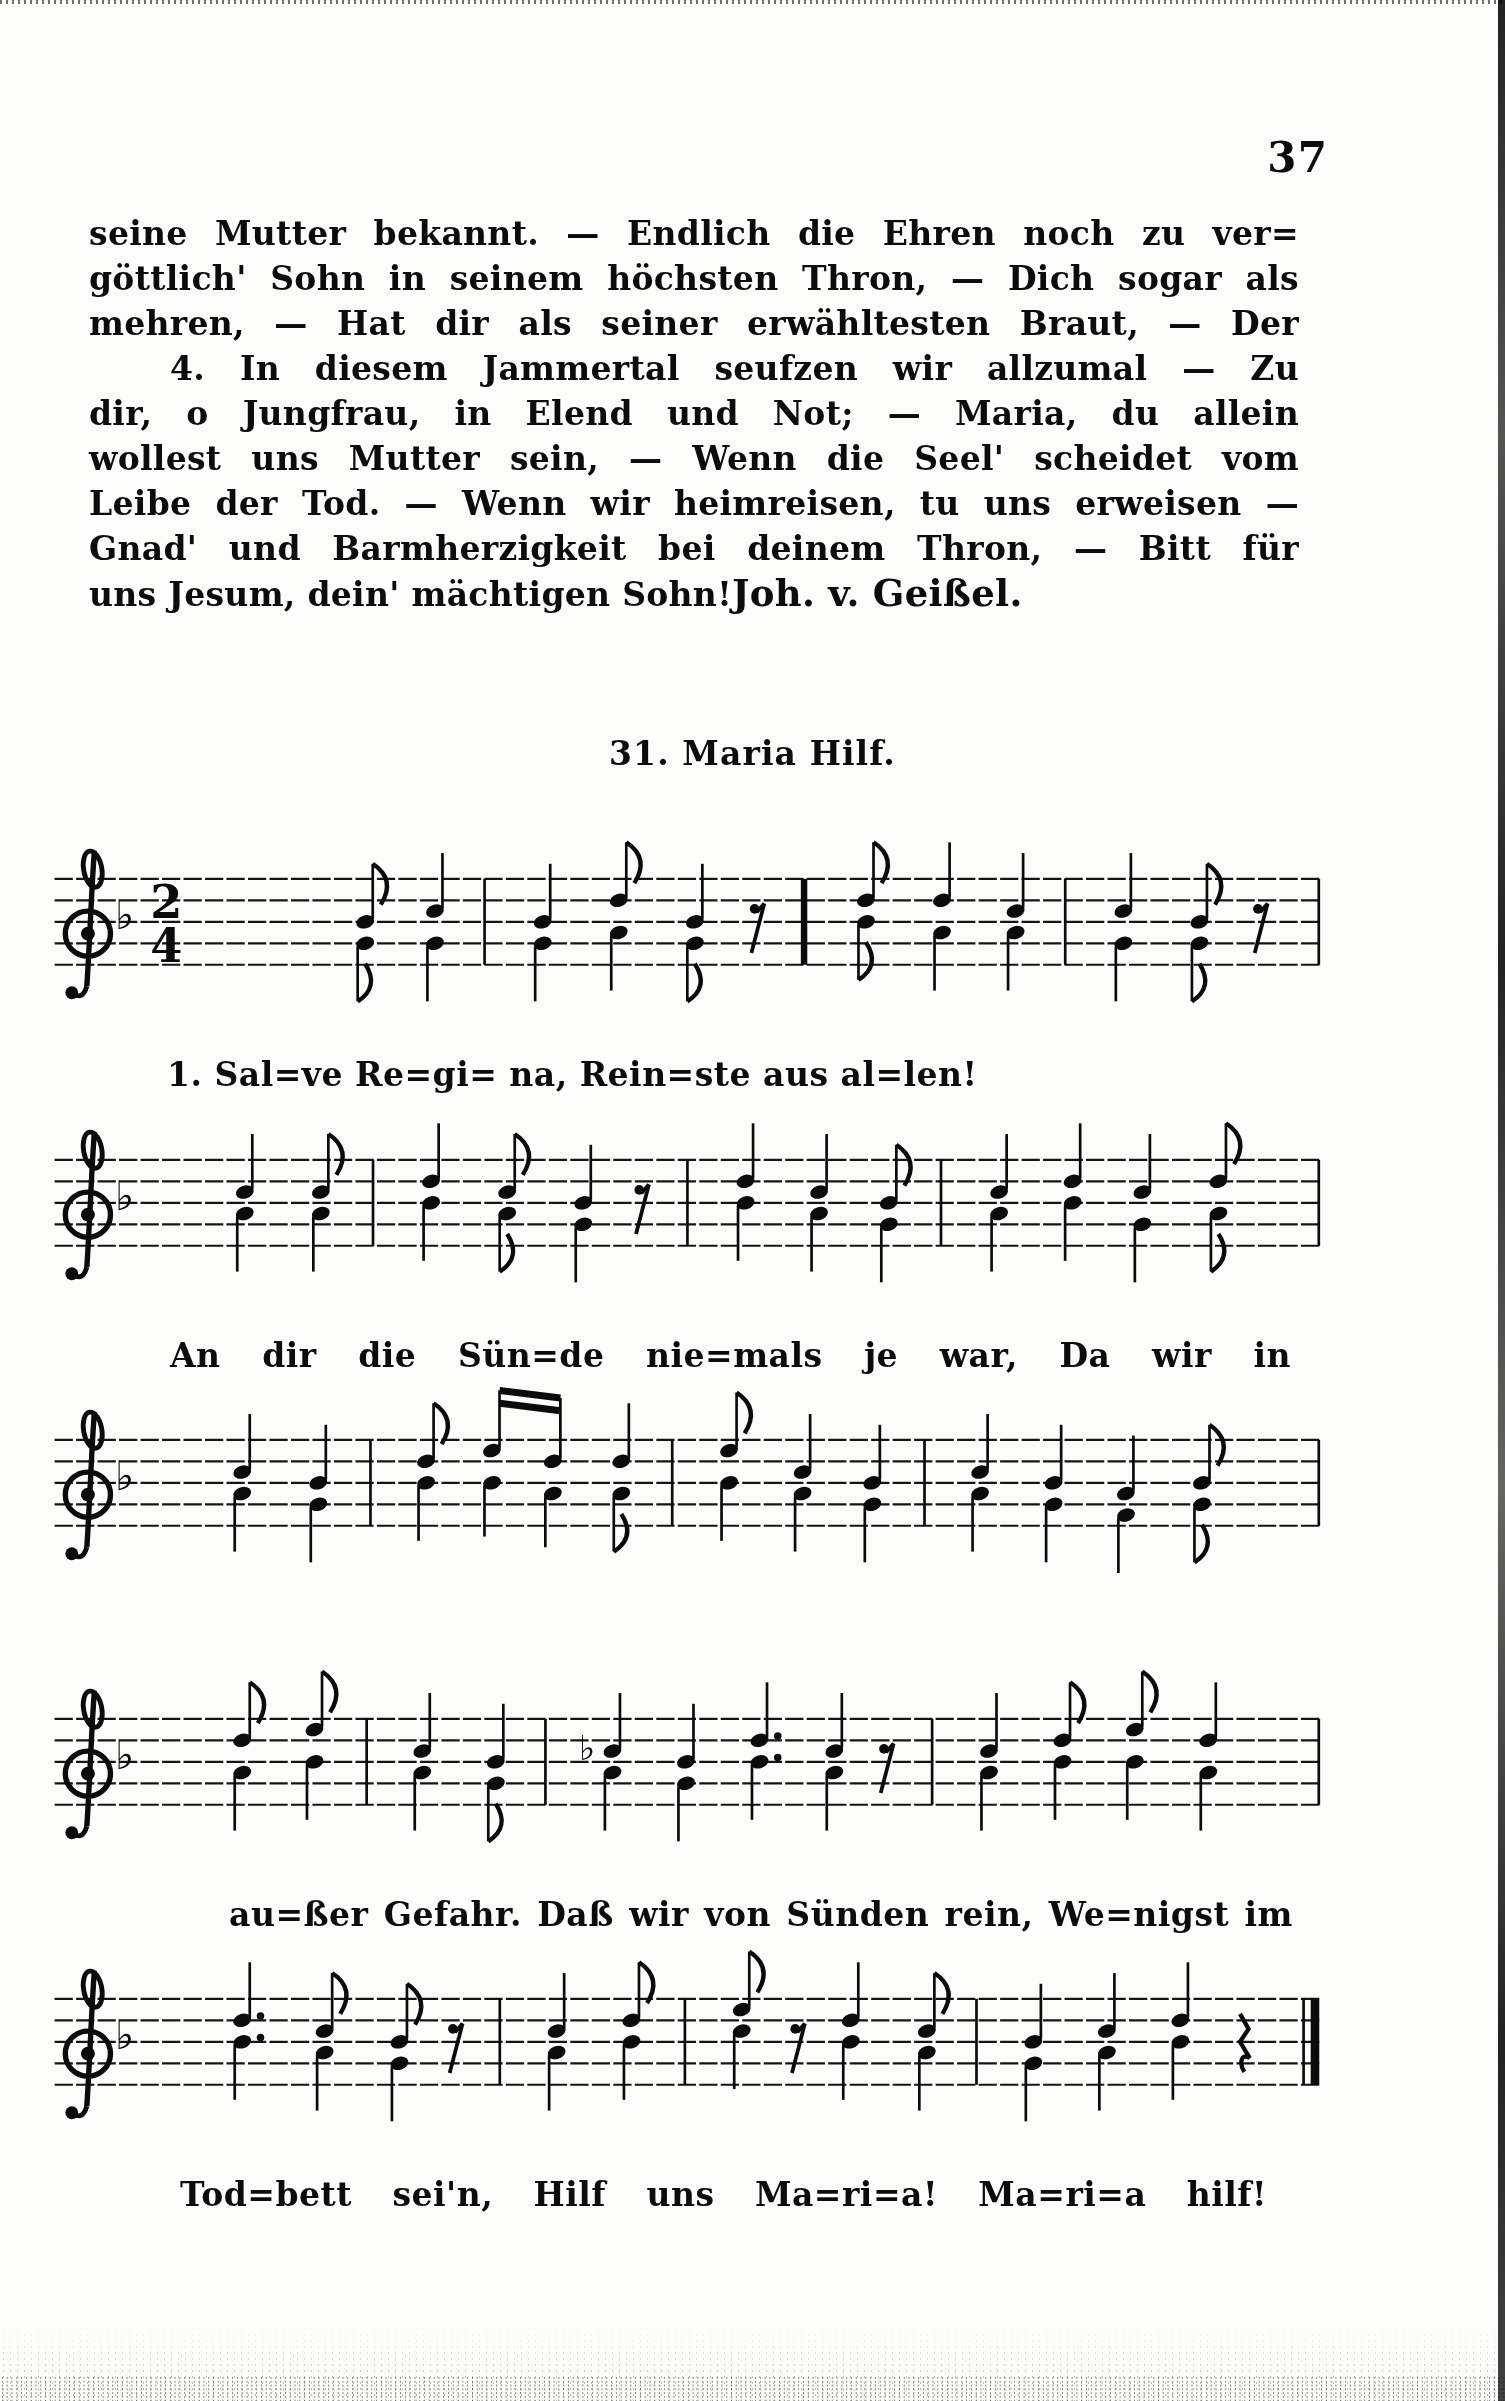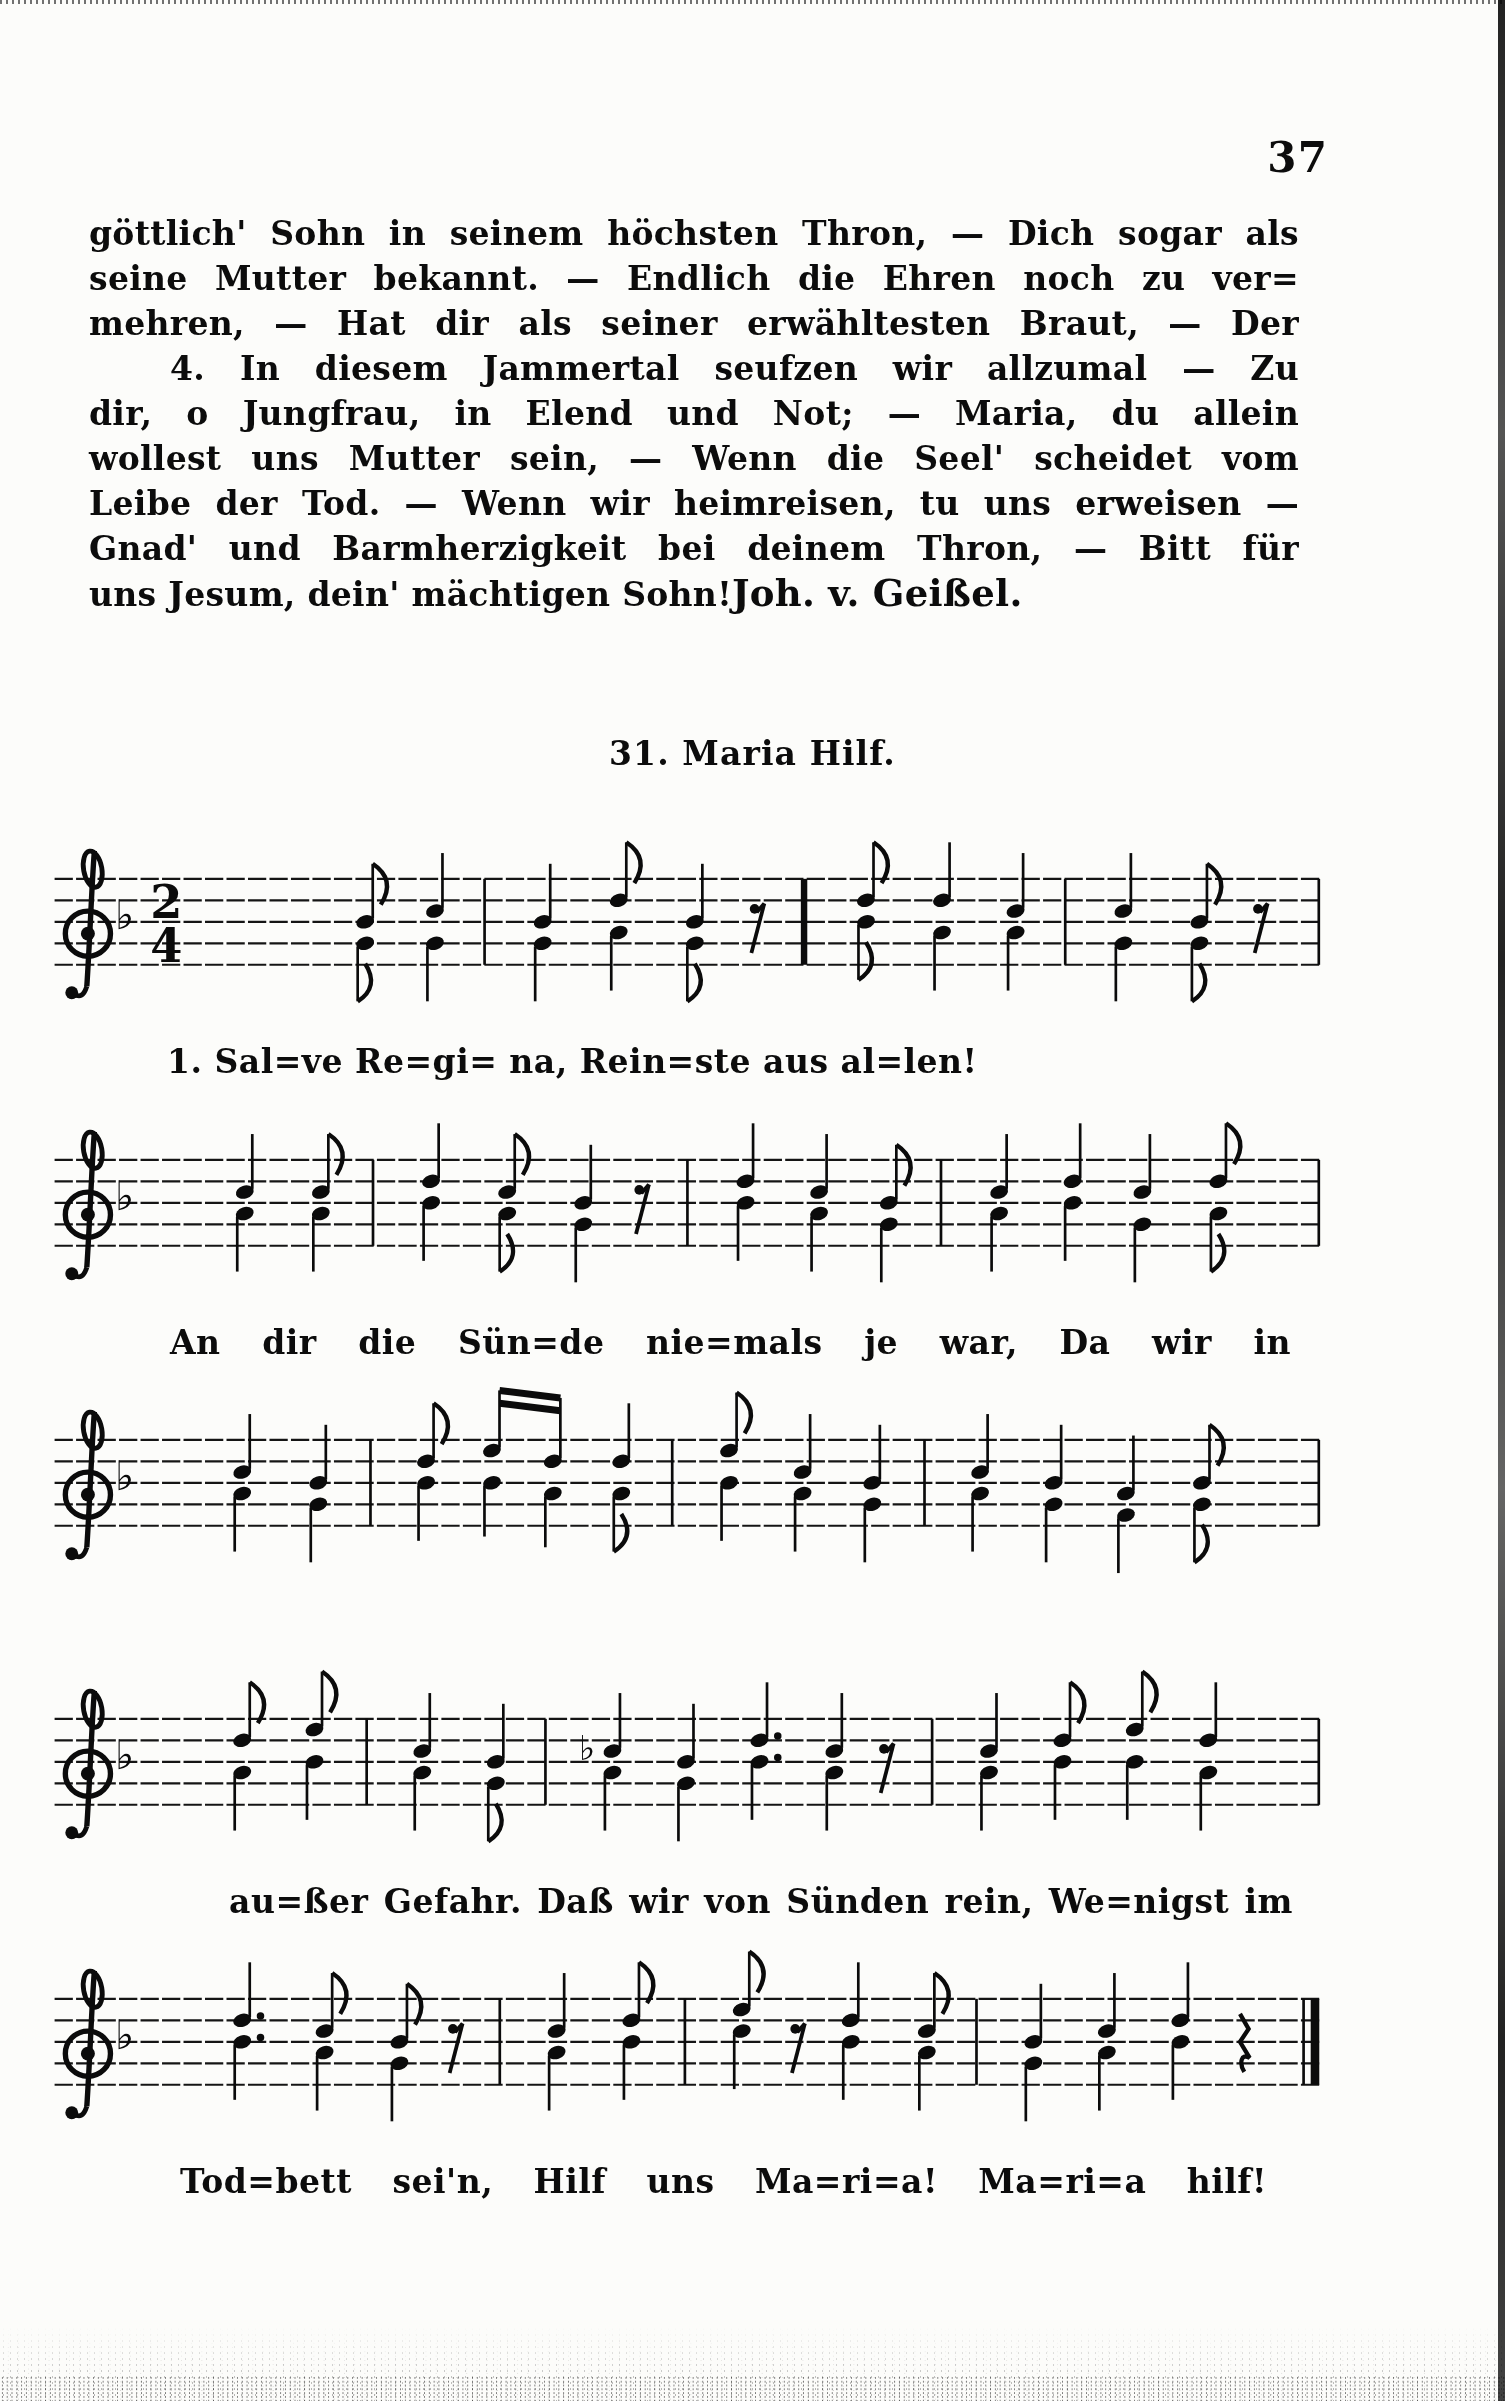--- a/index.html
+++ b/index.html
@@ -56,8 +56,8 @@
   <div class="page-number">37</div>
 
   <div class="text-block">
+    <div class="jline">seine Mutter bekannt. — Endlich die Ehren noch zu ver=</div>
     <div class="jline">göttlich' Sohn in seinem höchsten Thron, — Dich sogar als</div>
-    <div class="jline">seine Mutter bekannt. — Endlich die Ehren noch zu ver=</div>
     <div class="jline">mehren, — Hat dir als seiner erwähltesten Braut, — Der</div>
     <div class="jline indent">4. In diesem Jammertal seufzen wir allzumal — Zu</div>
     <div class="jline">dir, o Jungfrau, in Elend und Not; — Maria, du allein</div>

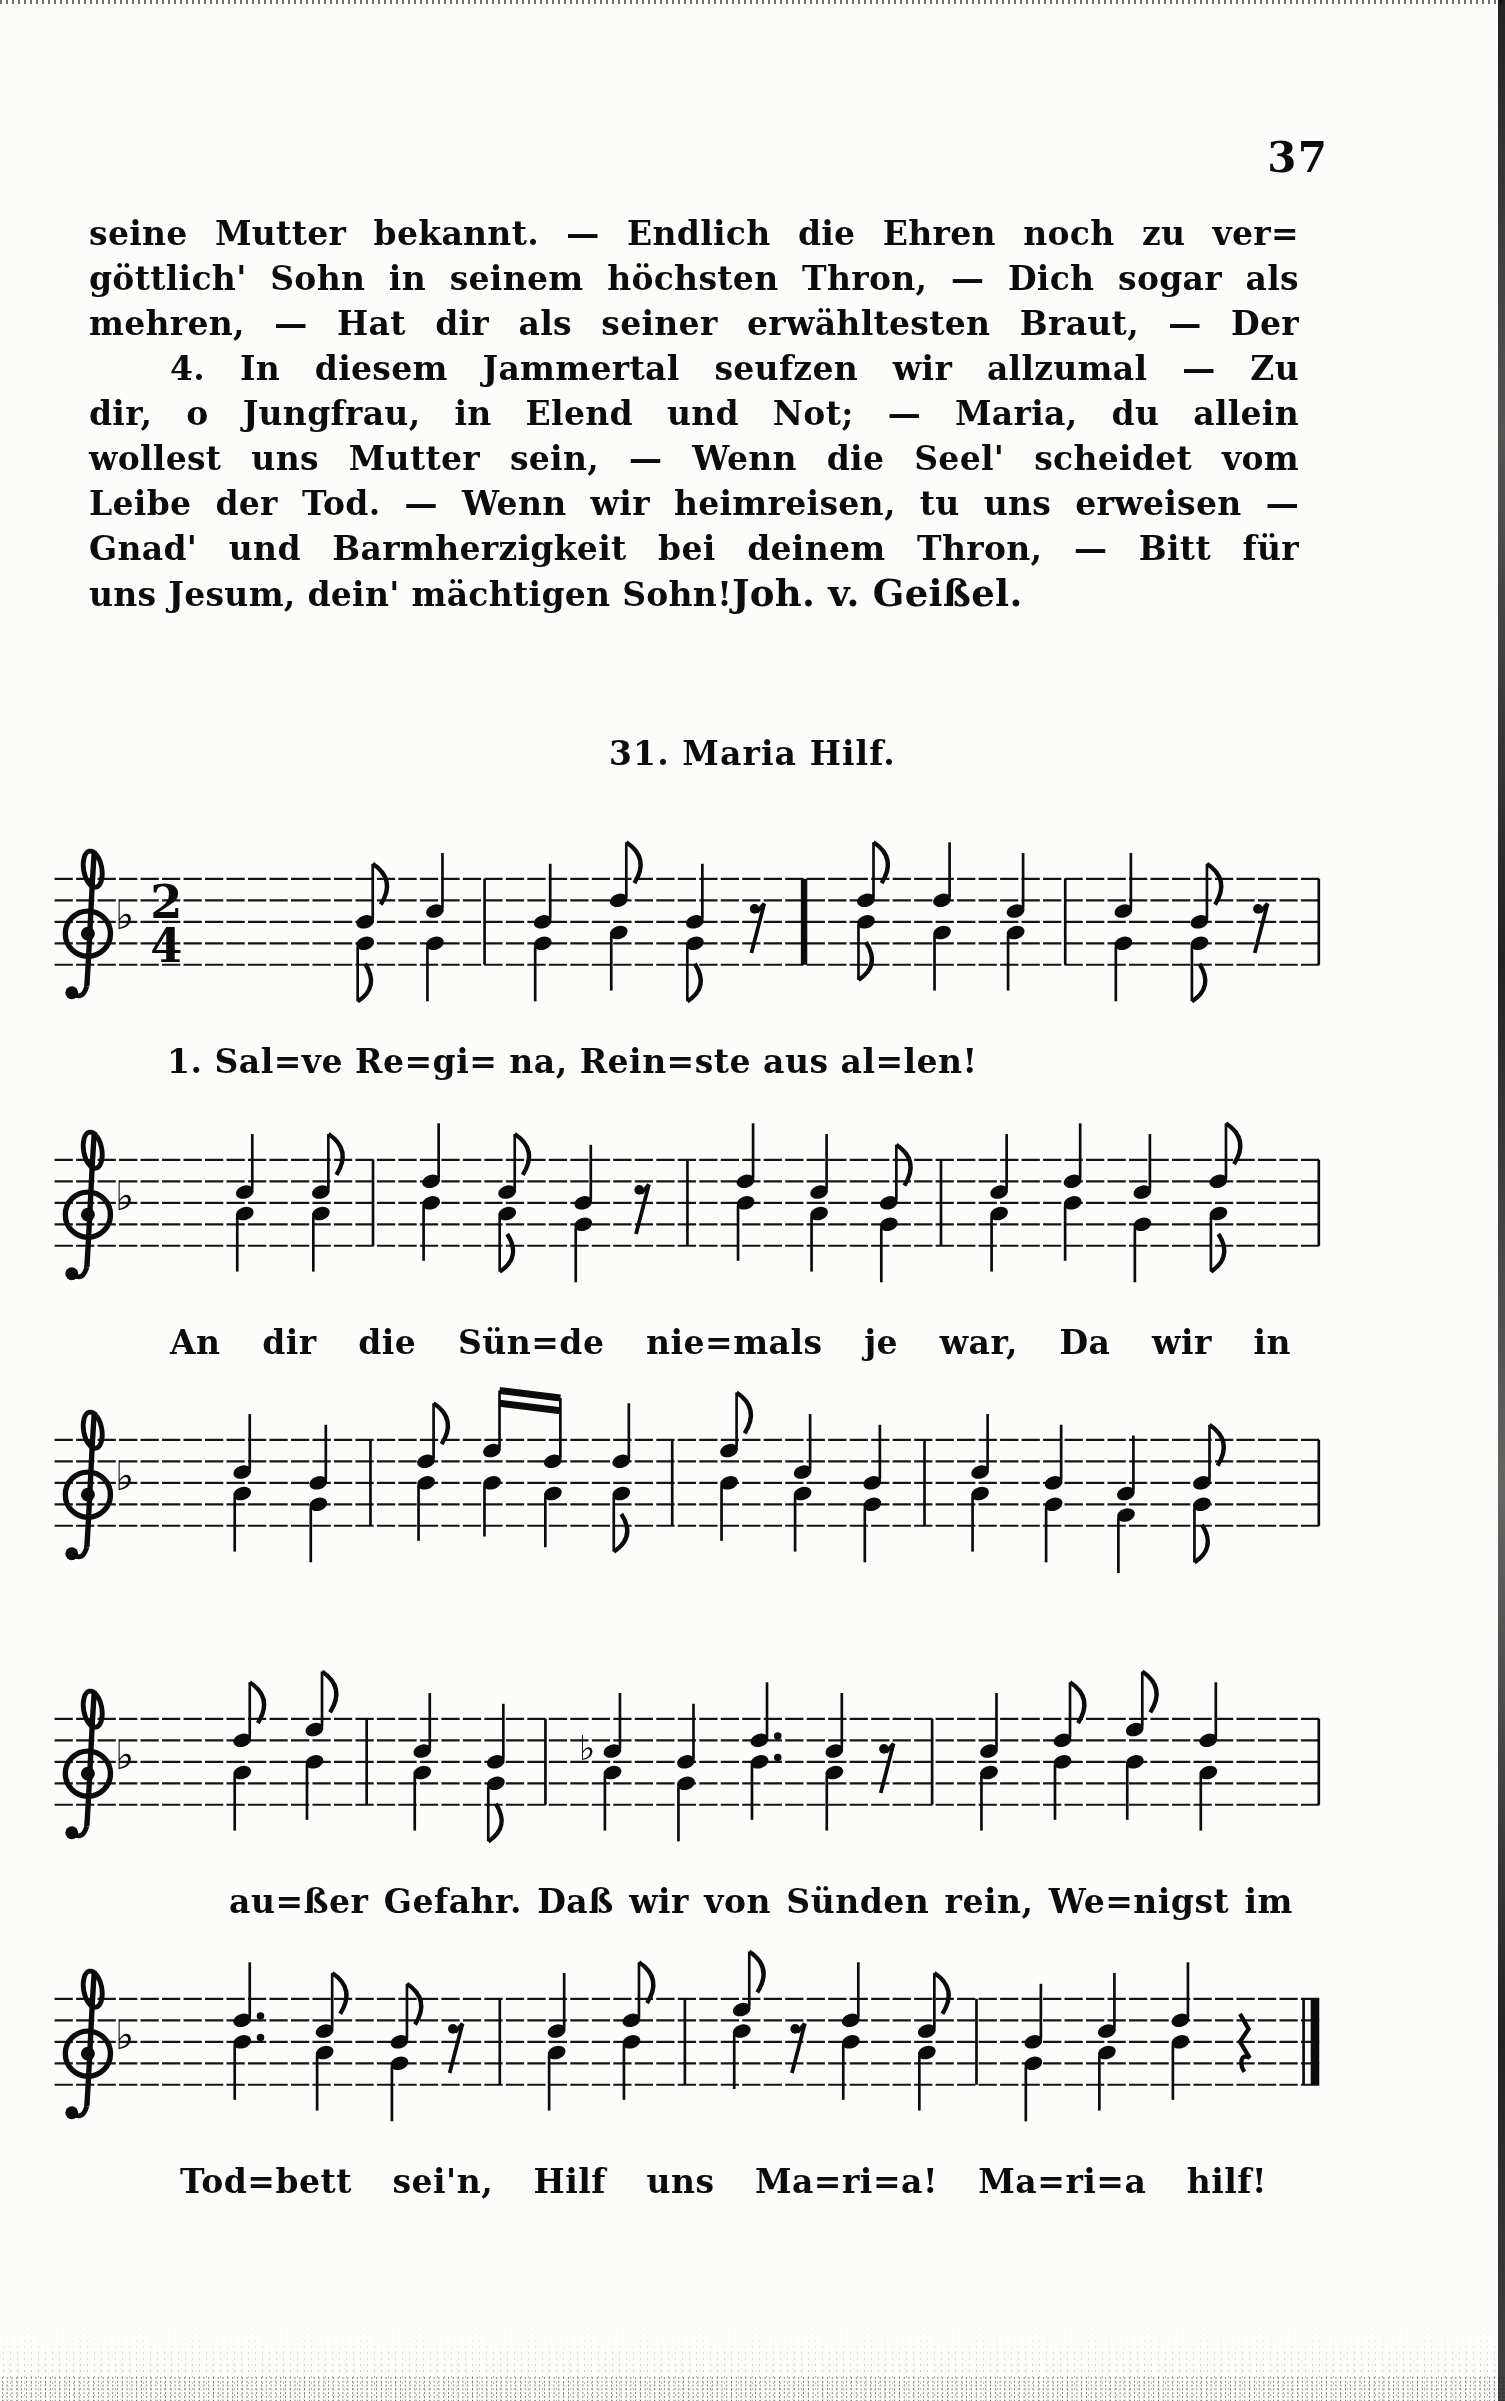--- a/index.html
+++ b/index.html
@@ -39,7 +39,7 @@
   .g1{top:809px;} .g2{top:1090px;} .g3{top:1370px;} .g4{top:1649px;} .g5{top:1929px;}
 
   .lyrics{font-size:33px;font-weight:bold;letter-spacing:0.5px;white-space:nowrap;
-    text-align:justify;text-align-last:justify;margin-top:2px;}
+    text-align:justify;text-align-last:justify;margin-top:15px;}
   .ly1{padding-left:113px;padding-right:371px;}
   .ly2{padding-left:116px;padding-right:32px;}
   .ly3{padding-left:137px;padding-right:78px;}

